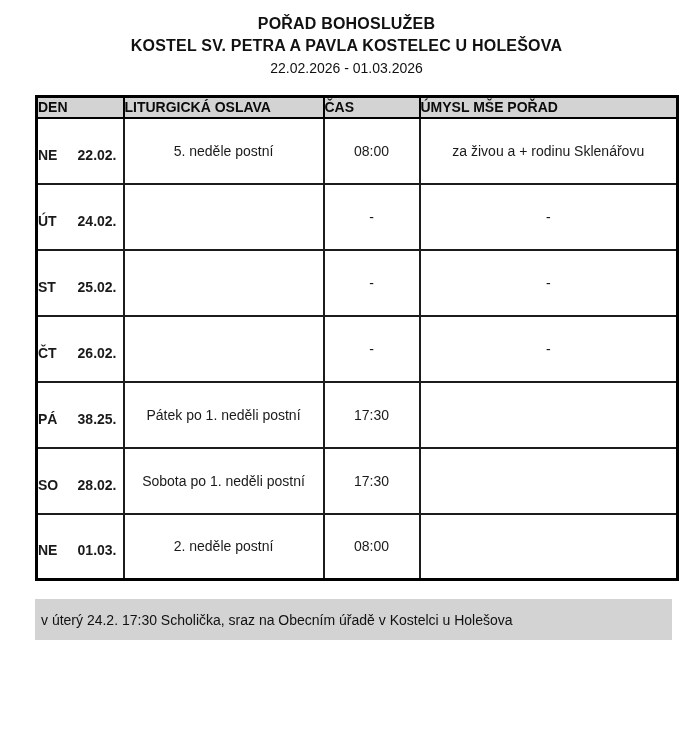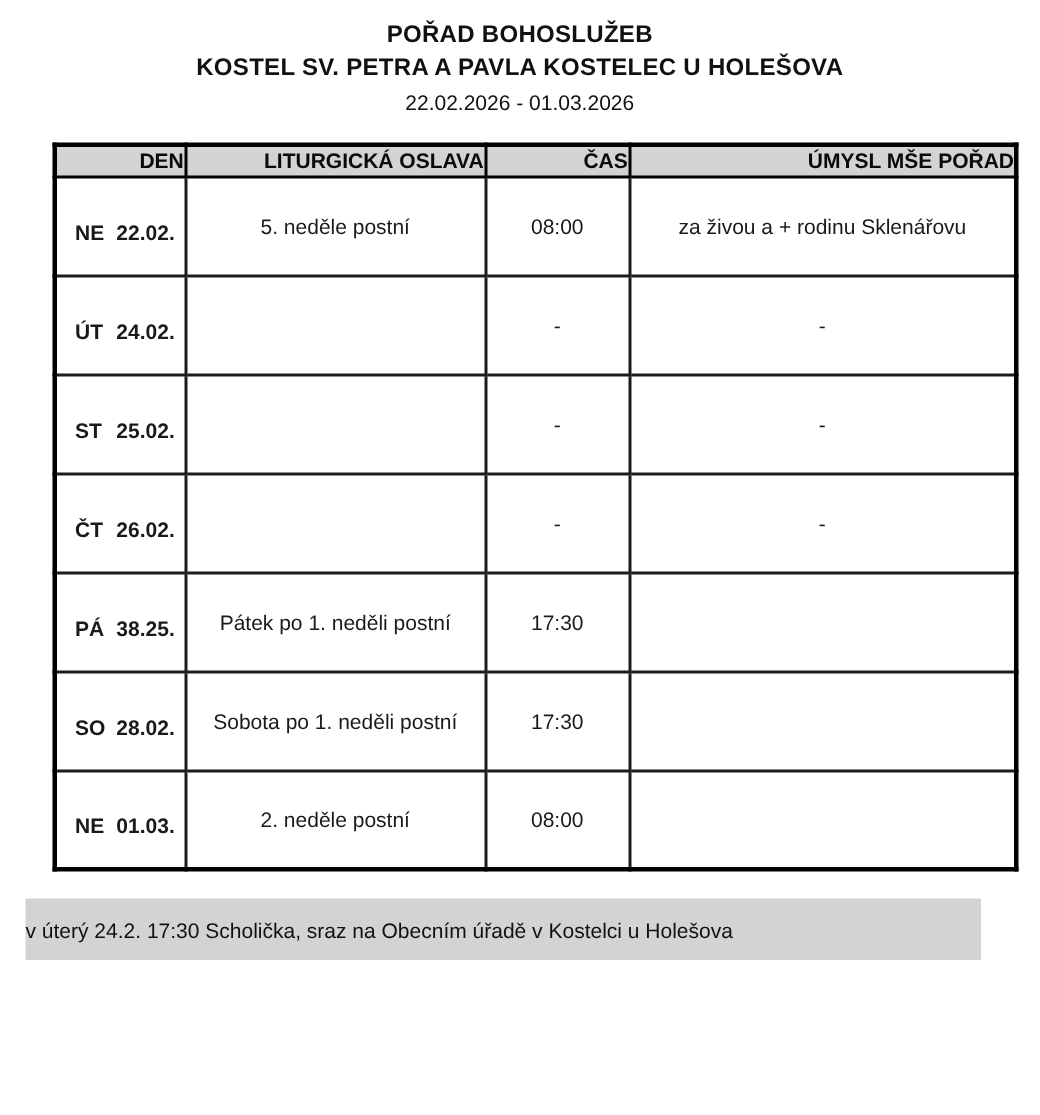--- a/index.html
+++ b/index.html
@@ -56,7 +56,7 @@
     height: 21px;
     font-size: 14px;
     font-weight: bold;
-    text-align: right;
+    text-align: left;
     color: #0a0a0a;
   }
   table.schedule td {

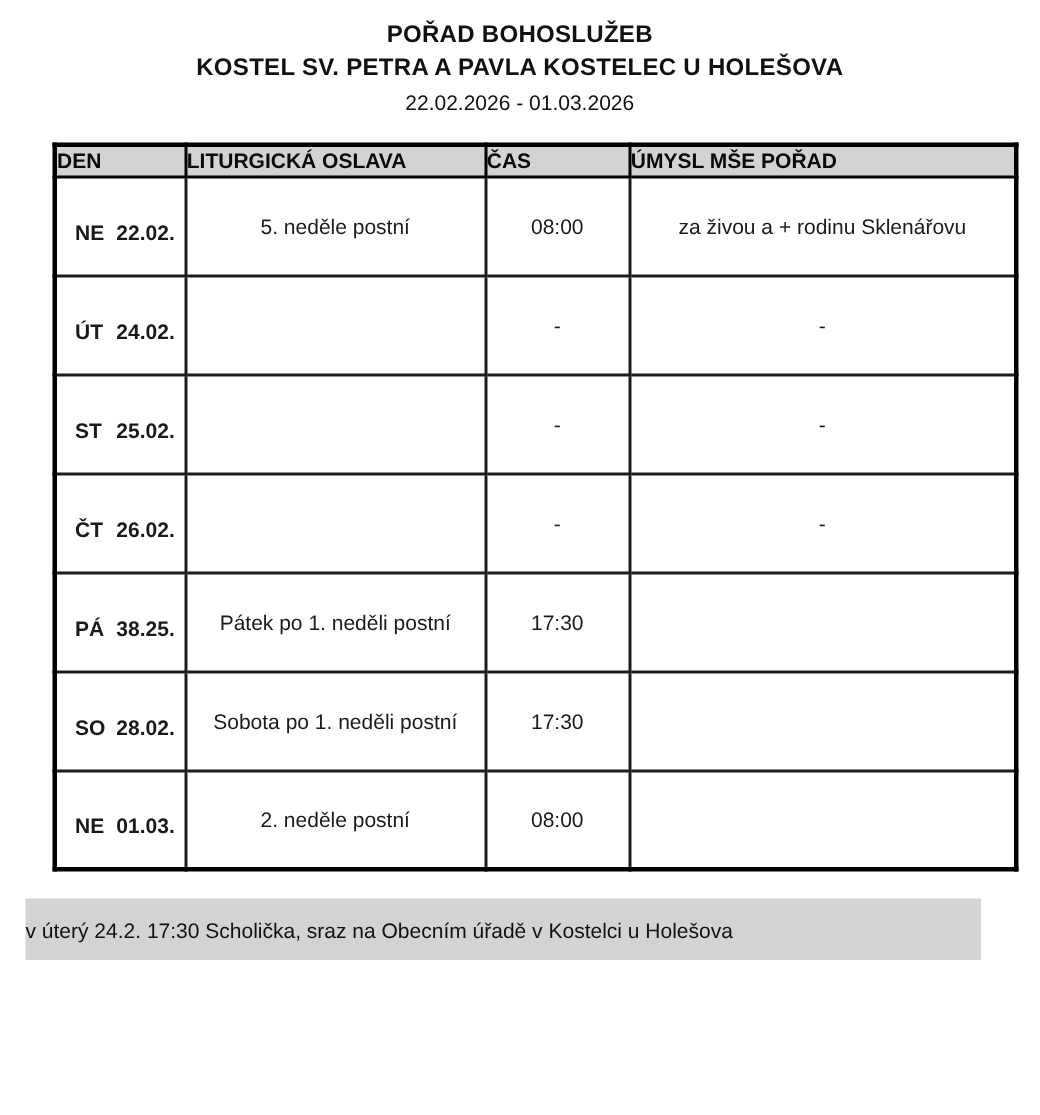--- a/index.html
+++ b/index.html
@@ -77,7 +77,7 @@
     display: flex;
     justify-content: space-between;
     align-items: center;
-    padding: 0 6px 0 12px;
+    padding: 0 6px 0 0;
     height: 100%;
     margin-top: 8px;
   }

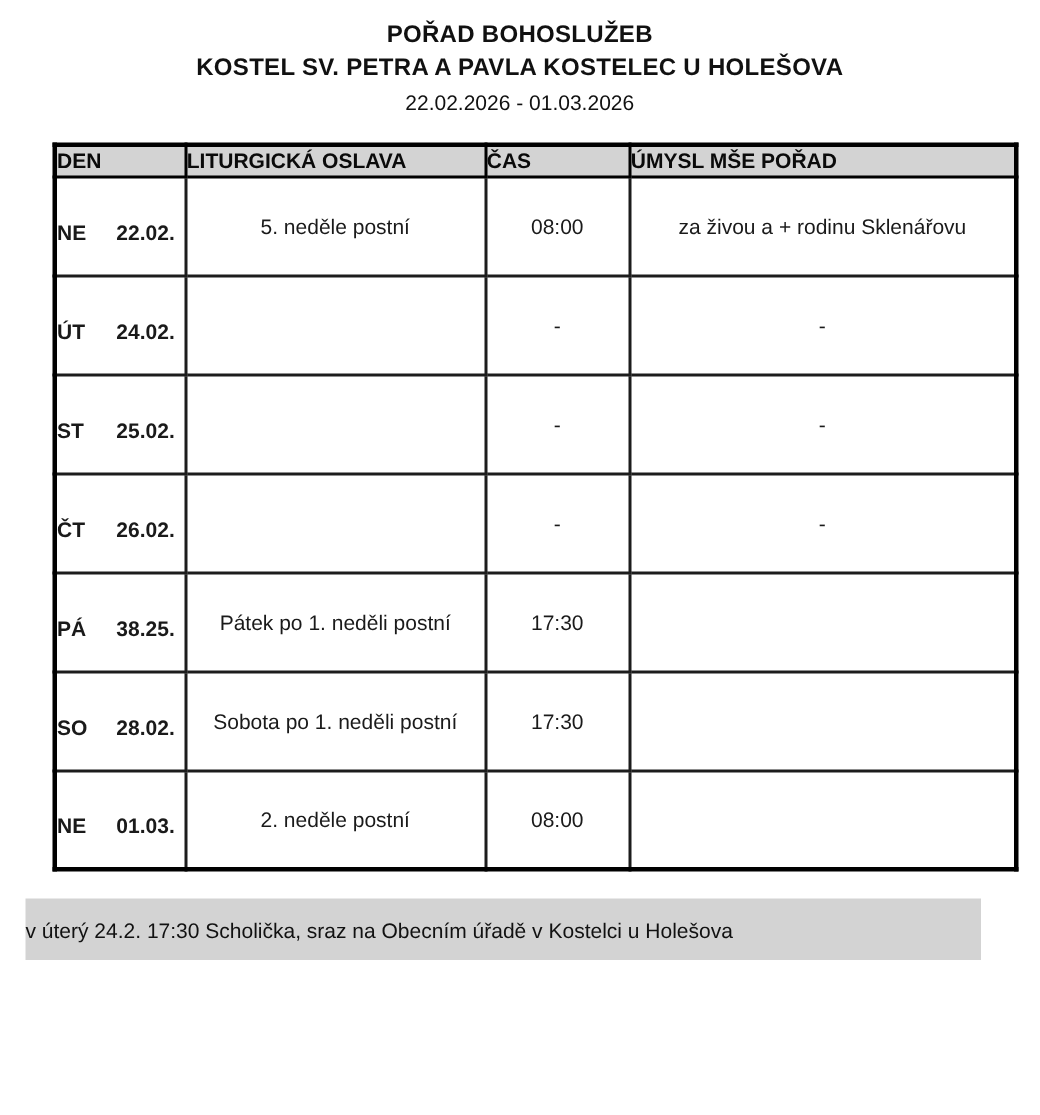--- a/index.html
+++ b/index.html
@@ -83,12 +83,13 @@
   }
   
   .note {
-    margin: 18px 0 0 17px;
+    margin: 18px 0 0 35px;
     width: 637px;
     height: 41px;
     background: var(--cell-gray);
     display: flex;
     align-items: center;
+    padding-left: 6px;
     font-size: 14px;
     color: #111;
   }

